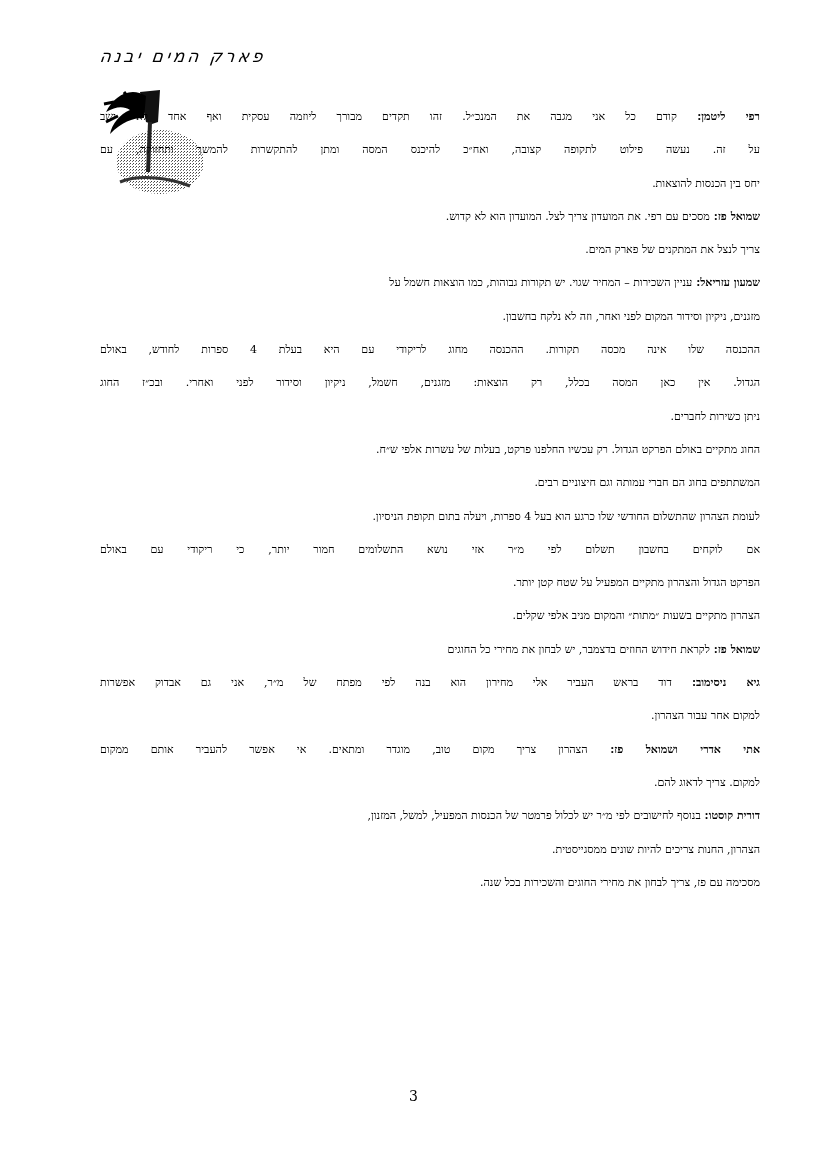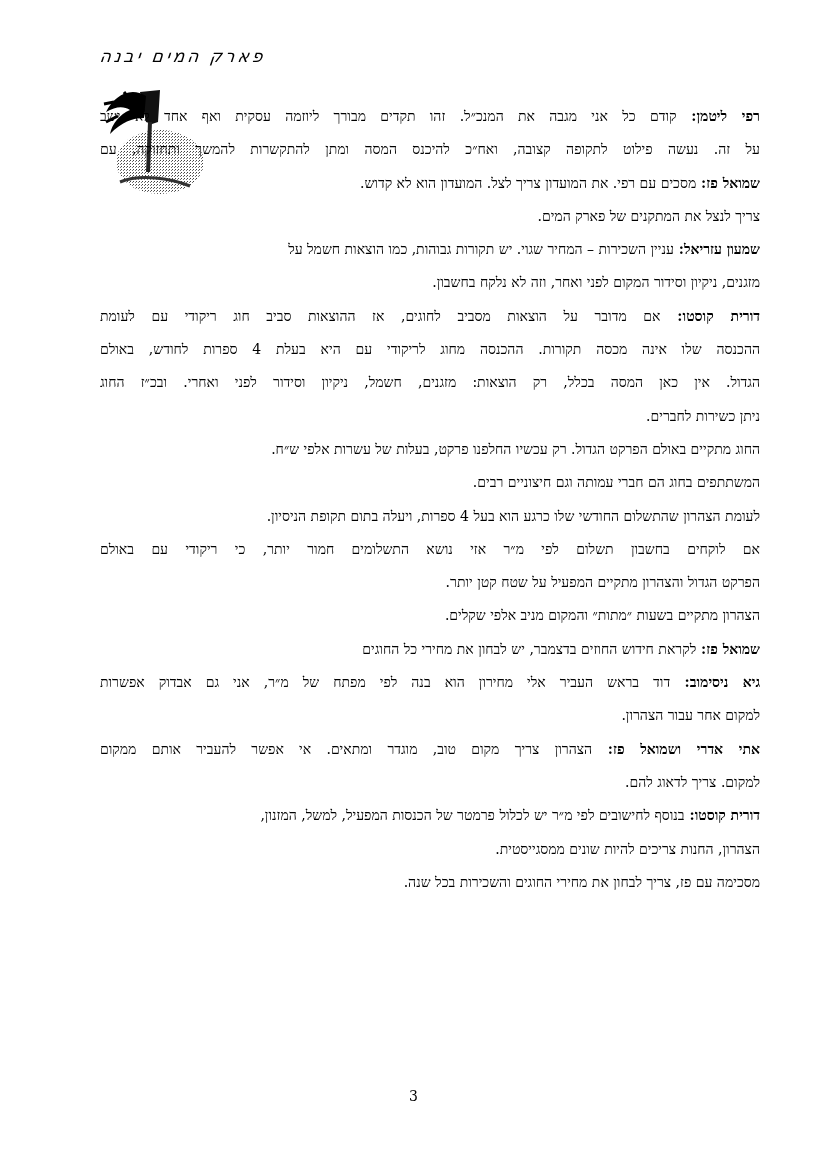--- a/index.html
+++ b/index.html
@@ -7,7 +7,7 @@
     .page { position: absolute; left: 0; top: 0; width: 827px; height: 1169px; background: #fff; }
     .header-title { position: absolute; left: 100px; top: 46px; font-family: "DejaVu Sans", sans-serif; font-style: italic; font-size: 17px; letter-spacing: 3px; direction: rtl; color: #000; transform: skewX(-8deg); }
     .logo { position: absolute; left: 100px; top: 82px; width: 130px; height: 120px; }
-    .body-text { position: absolute; left: 100px; top: 100px; width: 660px; direction: rtl; text-align: right; font-size: 14px; }
+    .body-text { position: absolute; left: 100px; top: 100px; width: 660px; direction: rtl; text-align: right; font-size: 11px; }
     .line { height: 33.3px; line-height: 33.3px; white-space: nowrap; }
     .line.justify { text-align: justify; text-align-last: justify; }
     .speaker { font-weight: bold; }

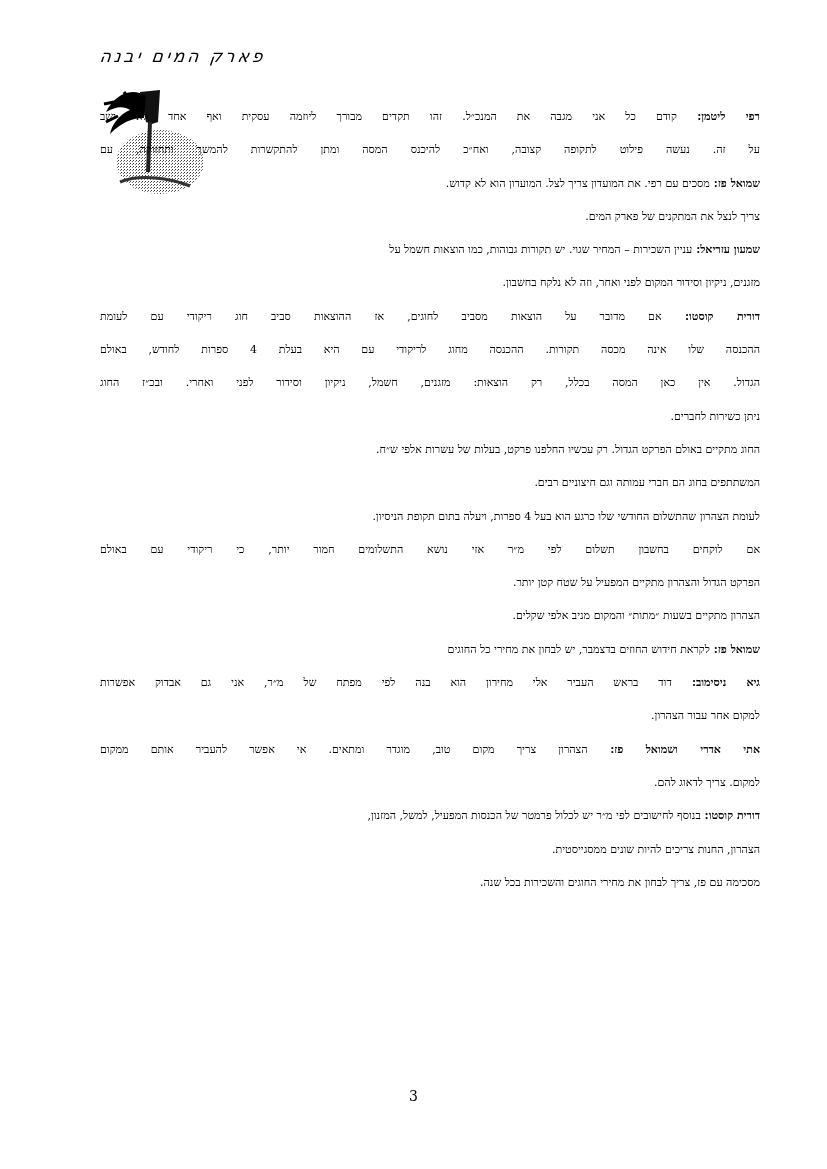--- a/index.html
+++ b/index.html
@@ -37,6 +37,7 @@
   <div class="body-text">
     <div class="line justify"><span class="speaker">רפי ליטמן</span><span class="speaker">: </span><span>קודם כל אני מגבה את המנכ״ל. זהו תקדים מבורך ליוזמה עסקית ואף אחד לא ישב</span></div>
     <div class="line justify"><span class="speaker"></span><span>על זה. נעשה פילוט לתקופה קצובה, ואח״כ להיכנס המסה ומתן להתקשרות להמשך ותחזוקה, עם</span></div>
+    <div class="line"><span>יחס בין הכנסות להוצאות.</span></div>
     <div class="line"><span class="speaker">שמואל פז</span><span class="speaker">: </span><span>מסכים עם רפי. את המועדון צריך לצל. המועדון הוא לא קדוש.</span></div>
     <div class="line"><span>צריך לנצל את המתקנים של פארק המים.</span></div>
     <div class="line"><span class="speaker">שמעון עזריאל</span><span class="speaker">: </span><span>עניין השכירות –  המחיר שגוי. יש תקורות גבוהות, כמו הוצאות חשמל על</span></div>

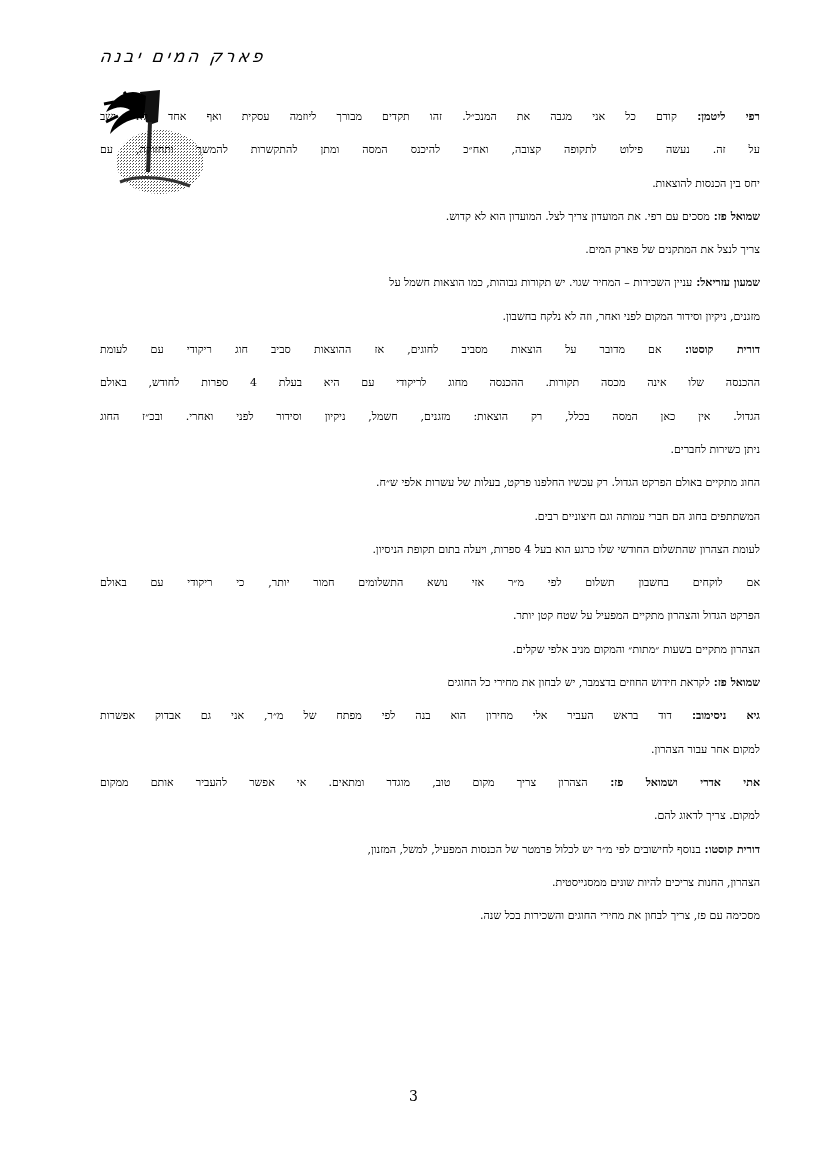--- a/index.html
+++ b/index.html
@@ -42,7 +42,6 @@
     <div class="line"><span>צריך לנצל את המתקנים של פארק המים.</span></div>
     <div class="line"><span class="speaker">שמעון עזריאל</span><span class="speaker">: </span><span>עניין השכירות –  המחיר שגוי. יש תקורות גבוהות, כמו הוצאות חשמל על</span></div>
     <div class="line"><span>מזגנים, ניקיון וסידור המקום לפני ואחר, וזה לא נלקח בחשבון.</span></div>
-    <div class="line justify"><span class="speaker">דורית קוסטו</span><span class="speaker">: </span><span>אם מדובר על הוצאות מסביב לחוגים, אז ההוצאות סביב חוג ריקודי עם לעומת</span></div>
     <div class="line justify"><span>ההכנסה שלו אינה מכסה תקורות. ההכנסה מחוג לריקודי עם היא בעלת 4 ספרות לחודש, באולם</span></div>
     <div class="line justify"><span>הגדול. אין כאן המסה בכלל, רק הוצאות: מזגנים, חשמל, ניקיון וסידור לפני ואחרי. ובכ״ז החוג</span></div>
     <div class="line"><span>ניתן כשירות לחברים.</span></div>

